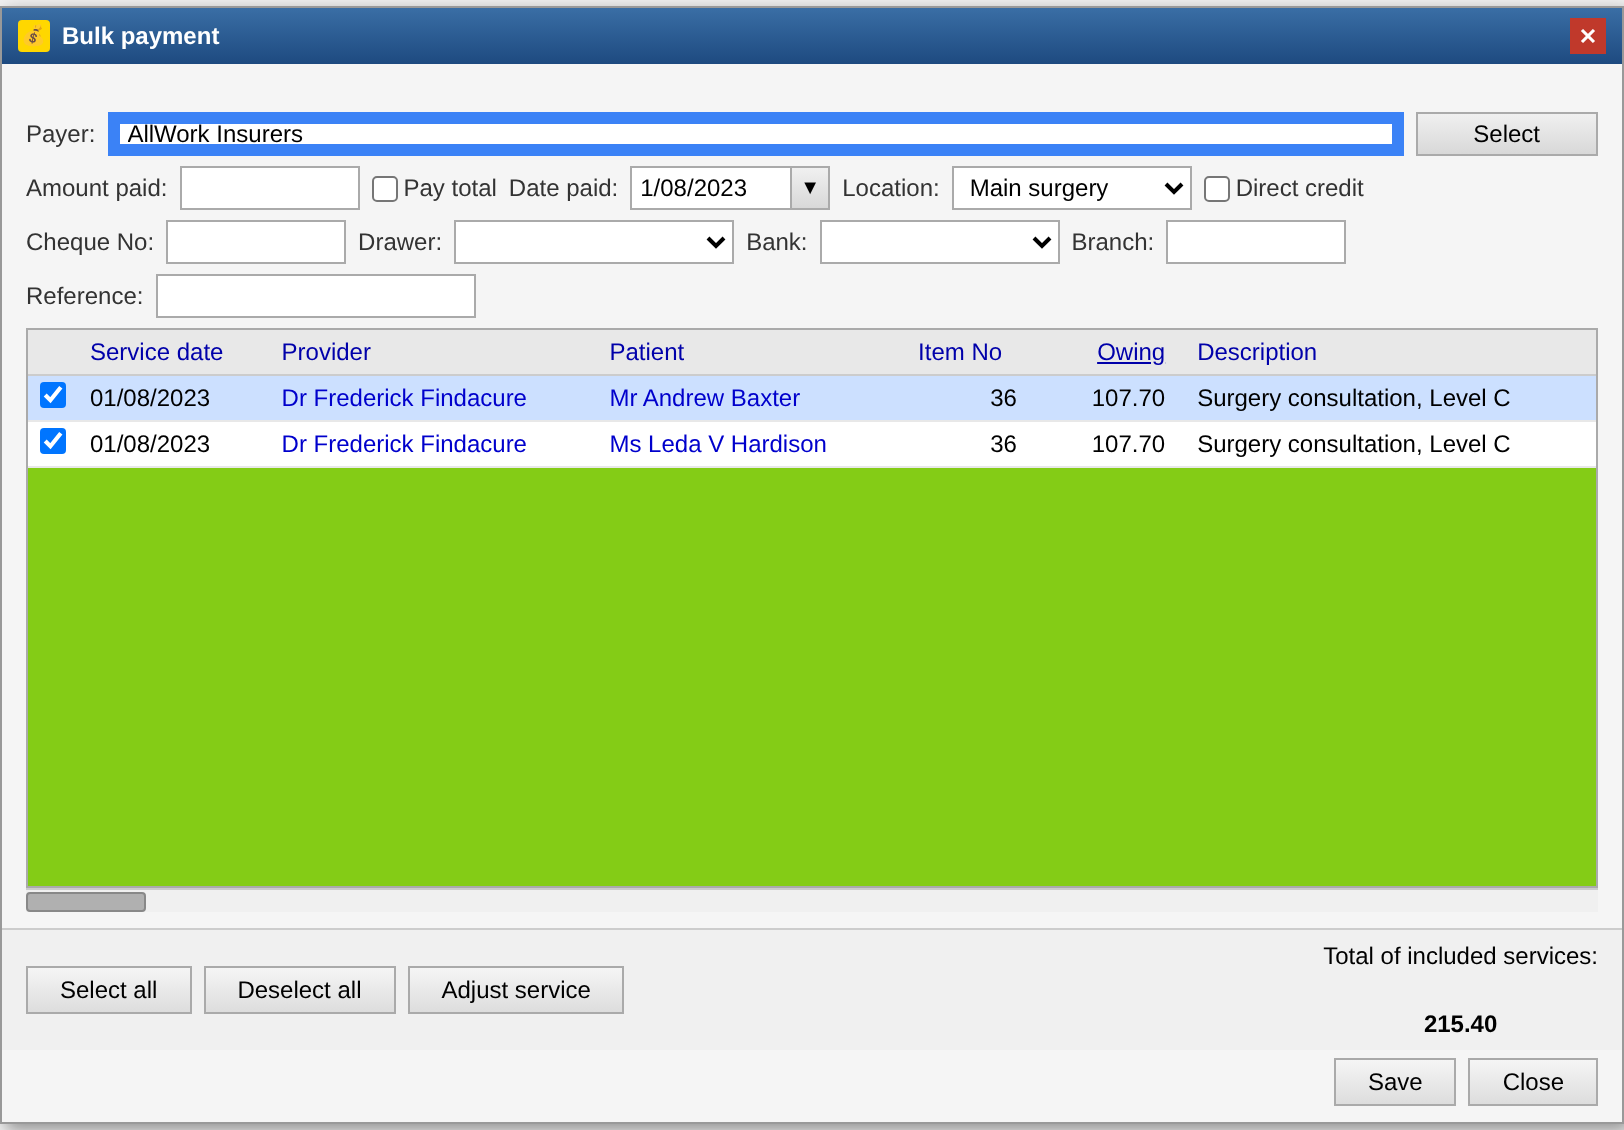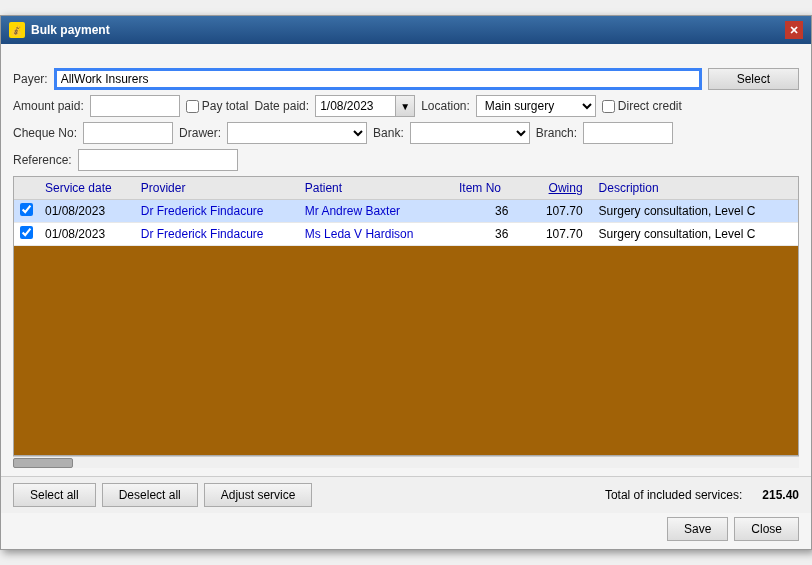--- a/index.html
+++ b/index.html
@@ -80,7 +80,7 @@
     .payer-input {
       flex: 1;
       height: 22px;
-      border: 3px solid #3b82f6;
+      border: 6px solid #3b82f6;
       background: white;
       padding: 2px 4px;
       font-size: 12px;

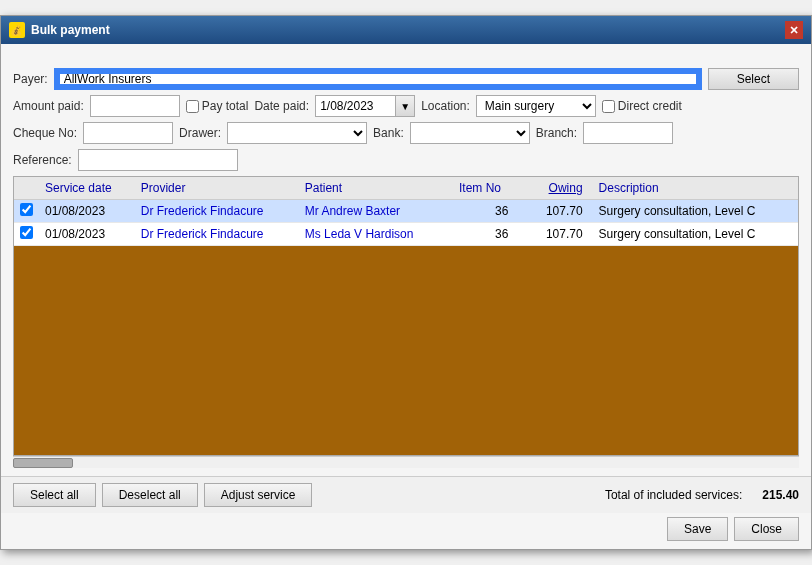--- a/index.html
+++ b/index.html
@@ -157,7 +157,7 @@
     }
     .table-container {
       border: 1px solid #aaa;
-      background: #a16207;
+      background: #84cc16;
       margin-top: 5px;
       height: 280px;
       overflow-y: auto;

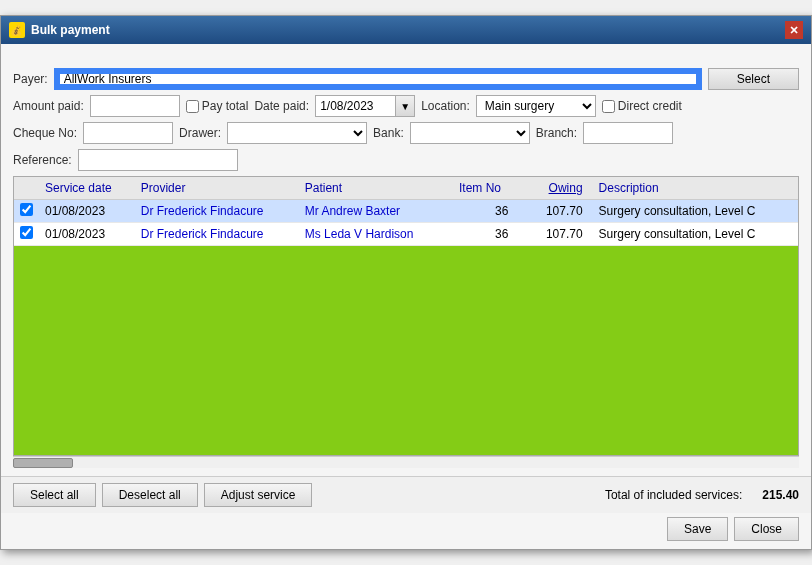--- a/index.html
+++ b/index.html
@@ -227,6 +227,7 @@
       display: flex;
       align-items: center;
       gap: 20px;
+      flex-direction: column;
     }
     .total-label {
       font-size: 12px;

